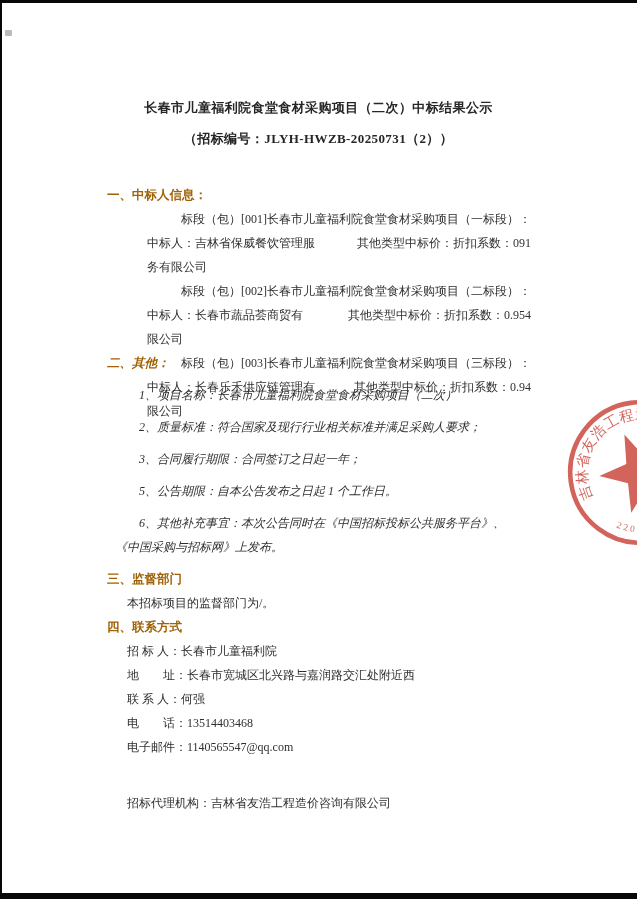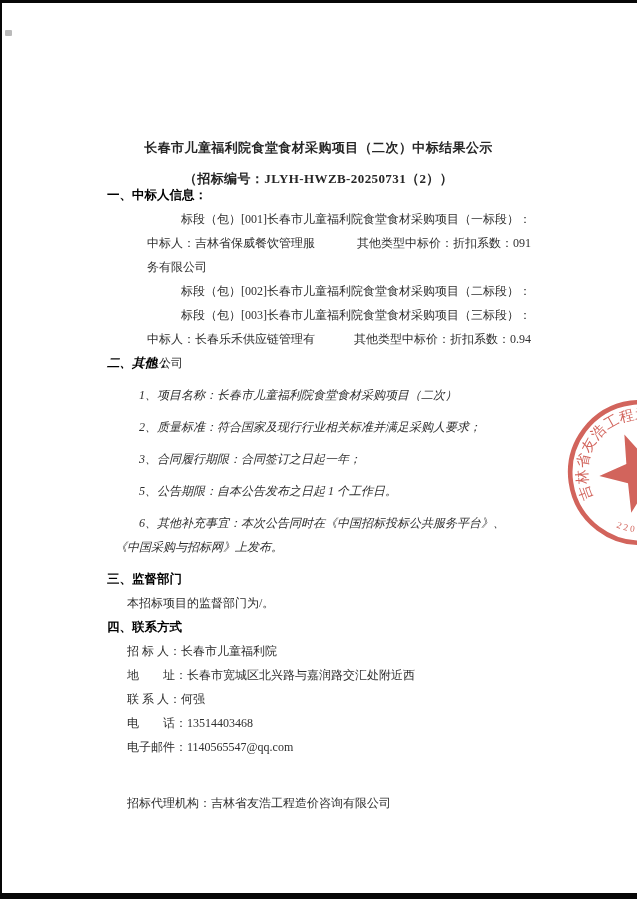--- a/index.html
+++ b/index.html
@@ -22,7 +22,7 @@
   .title-block {
     position:absolute; top:92px; left:0; width:637px;
     text-align:center; font-size:13px; font-weight:600;
-    line-height:31px; color:#262626; letter-spacing:.4px;margin-top:40px;
+    line-height:31px; color:#262626; letter-spacing:.4px;
   }
 
   .content {

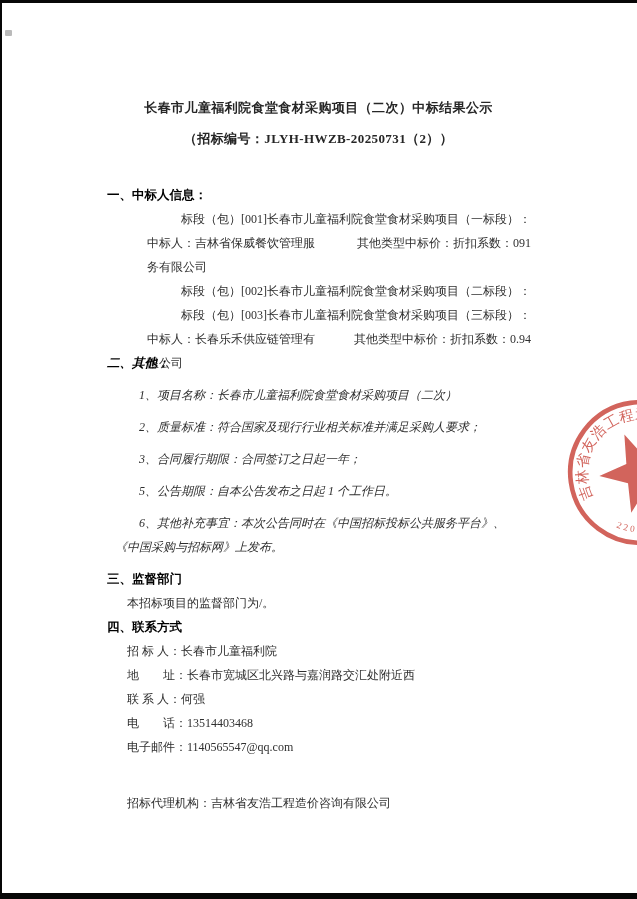--- a/index.html
+++ b/index.html
@@ -33,7 +33,7 @@
   #sec-others  { top:351px;font-style:italic; }
   #sec-last    { top:567px; }
 
-  .sec-heading { font-weight:bold; color:#000000; font-size:12.5px; }
+  .sec-heading { font-weight:bold; color:#a16207; font-size:12.5px; }
   .lot-line    { padding-left:20px;text-align:right; }
   .winner-line { padding-left:40px; display:flex; }
   .winner-price{ margin-left:34px; white-space:nowrap; }

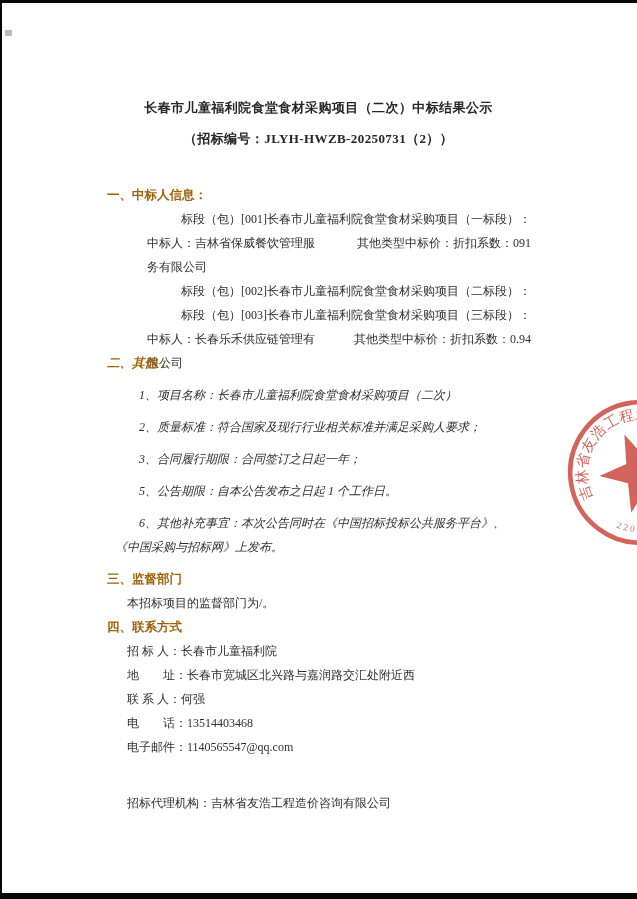--- a/index.html
+++ b/index.html
@@ -74,6 +74,10 @@
   </div>
 
   <div class="lot-line">标段（包）[002]长春市儿童福利院食堂食材采购项目（二标段）：</div>
+  <div class="winner-line">
+    <span>中标人：长春市蔬品荟商贸有限公司</span>
+    <span class="winner-price">其他类型中标价：折扣系数：0.954</span>
+  </div>
 
   <div class="lot-line">标段（包）[003]长春市儿童福利院食堂食材采购项目（三标段）：</div>
   <div class="winner-line">

